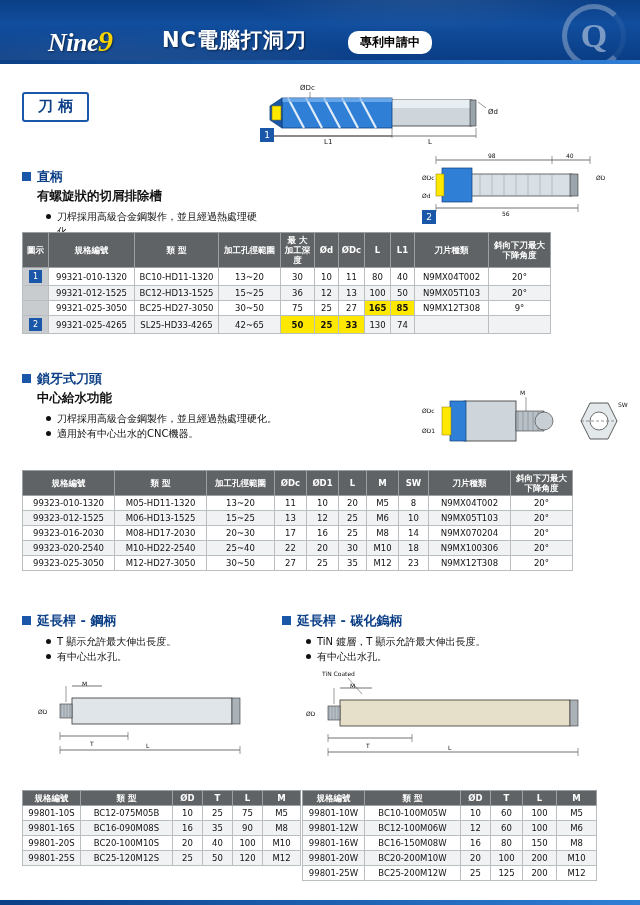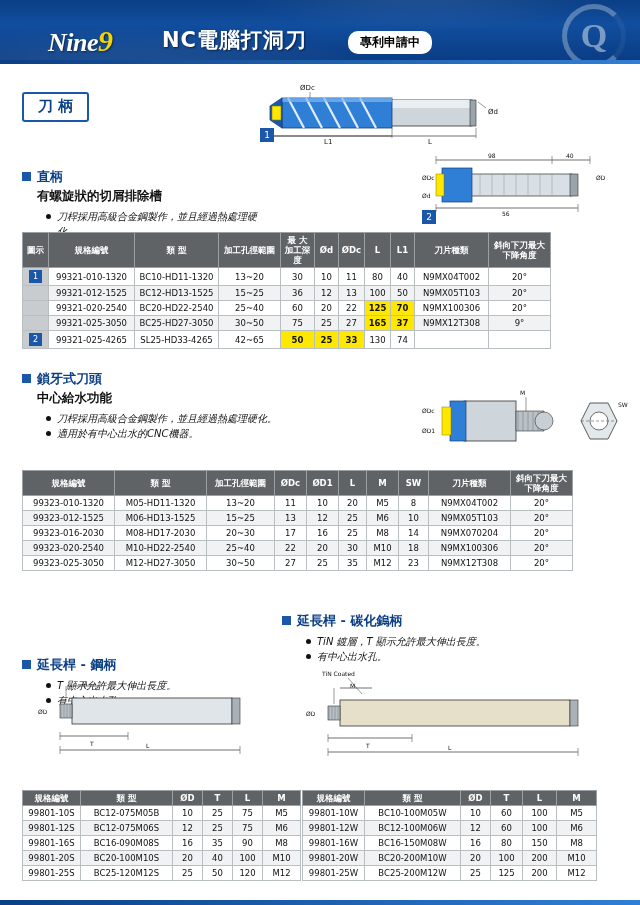--- a/index.html
+++ b/index.html
@@ -92,7 +92,6 @@
     font-size:10px; line-height:15px; color:#111;
     position:relative; padding-left:11px;
     font-family:"DejaVu Sans", sans-serif;
-    font-style:italic;
   }
   ul.bullets li:before {
     content:""; position:absolute; left:0; top:5px;

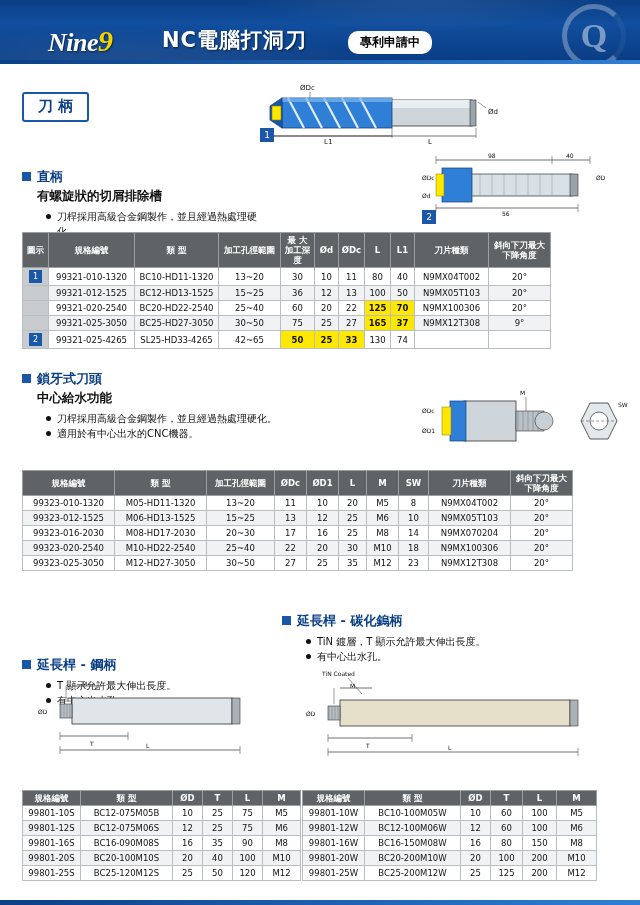--- a/index.html
+++ b/index.html
@@ -282,19 +282,6 @@
           <td>100</td>
           <td>50</td>
           <td>N9MX05T103</td>
-          <td>20°</td>
-        </tr>
-        <tr>
-          <td class="idx"></td>
-          <td class="lbl">99321-020-2540</td>
-          <td class="lbl">BC20-HD22-2540</td>
-          <td>25~40</td>
-          <td>60</td>
-          <td>20</td>
-          <td>22</td>
-          <td class="hl-yellow">125</td>
-          <td class="hl-yellow">70</td>
-          <td>N9MX100306</td>
           <td>20°</td>
         </tr>
         <tr>

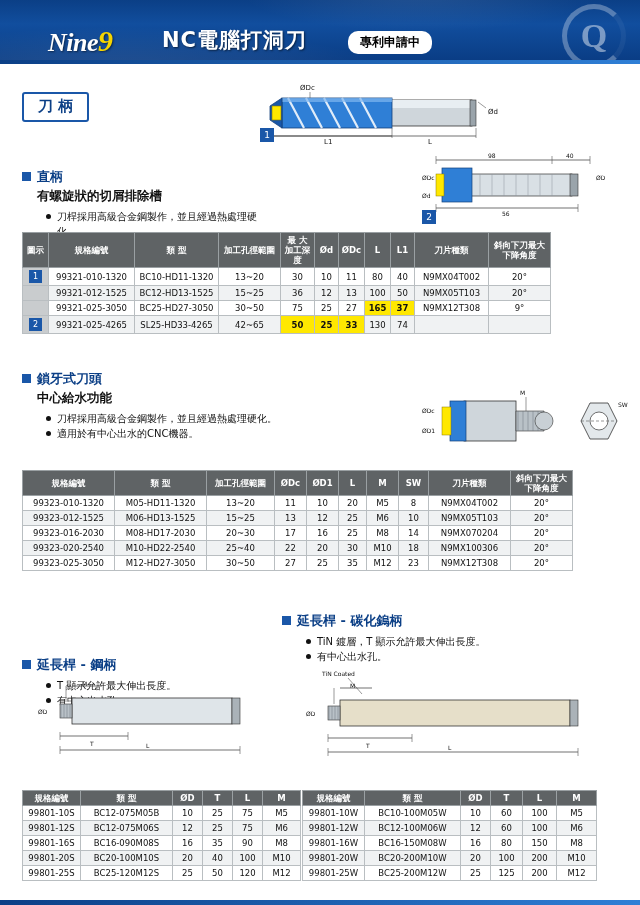--- a/index.html
+++ b/index.html
@@ -293,7 +293,7 @@
           <td>25</td>
           <td>27</td>
           <td class="hl-yellow">165</td>
-          <td class="hl-yellow">37</td>
+          <td class="hl-yellow">85</td>
           <td>N9MX12T308</td>
           <td>9°</td>
         </tr>

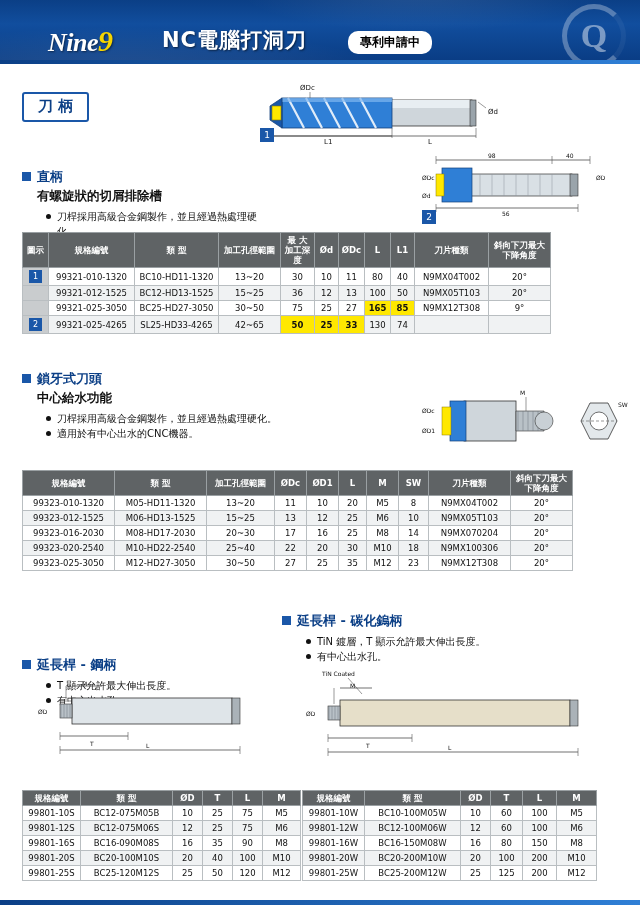--- a/index.html
+++ b/index.html
@@ -429,7 +429,7 @@
 </table>
 </div>
 
-<div style="position:absolute; left:22px; top:612px; width:270px;margin-top:44px;">
+<div style="position:absolute; left:22px; top:612px; width:270px;">
   <div class="sub-head">
     <span class="sq"></span>
     <span>延長桿 - 鋼柄</span>

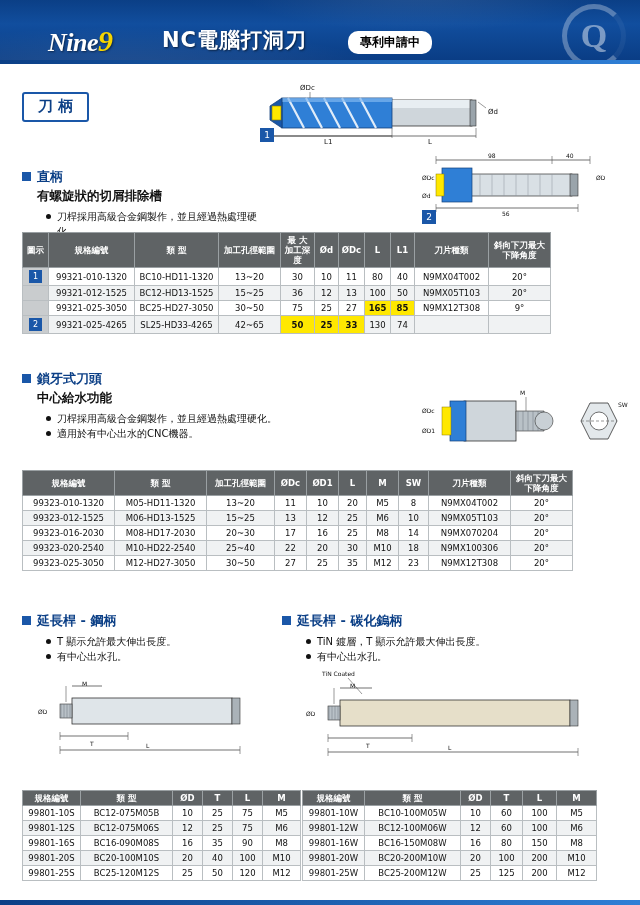--- a/index.html
+++ b/index.html
@@ -481,14 +481,6 @@
           <td>25</td>
           <td>75</td>
           <td>M5</td>
-        </tr>
-        <tr>
-          <td class="lbl">99801-12S</td>
-          <td class="lbl">BC12-075M06S</td>
-          <td>12</td>
-          <td>25</td>
-          <td>75</td>
-          <td>M6</td>
         </tr>
         <tr>
           <td class="lbl">99801-16S</td>

